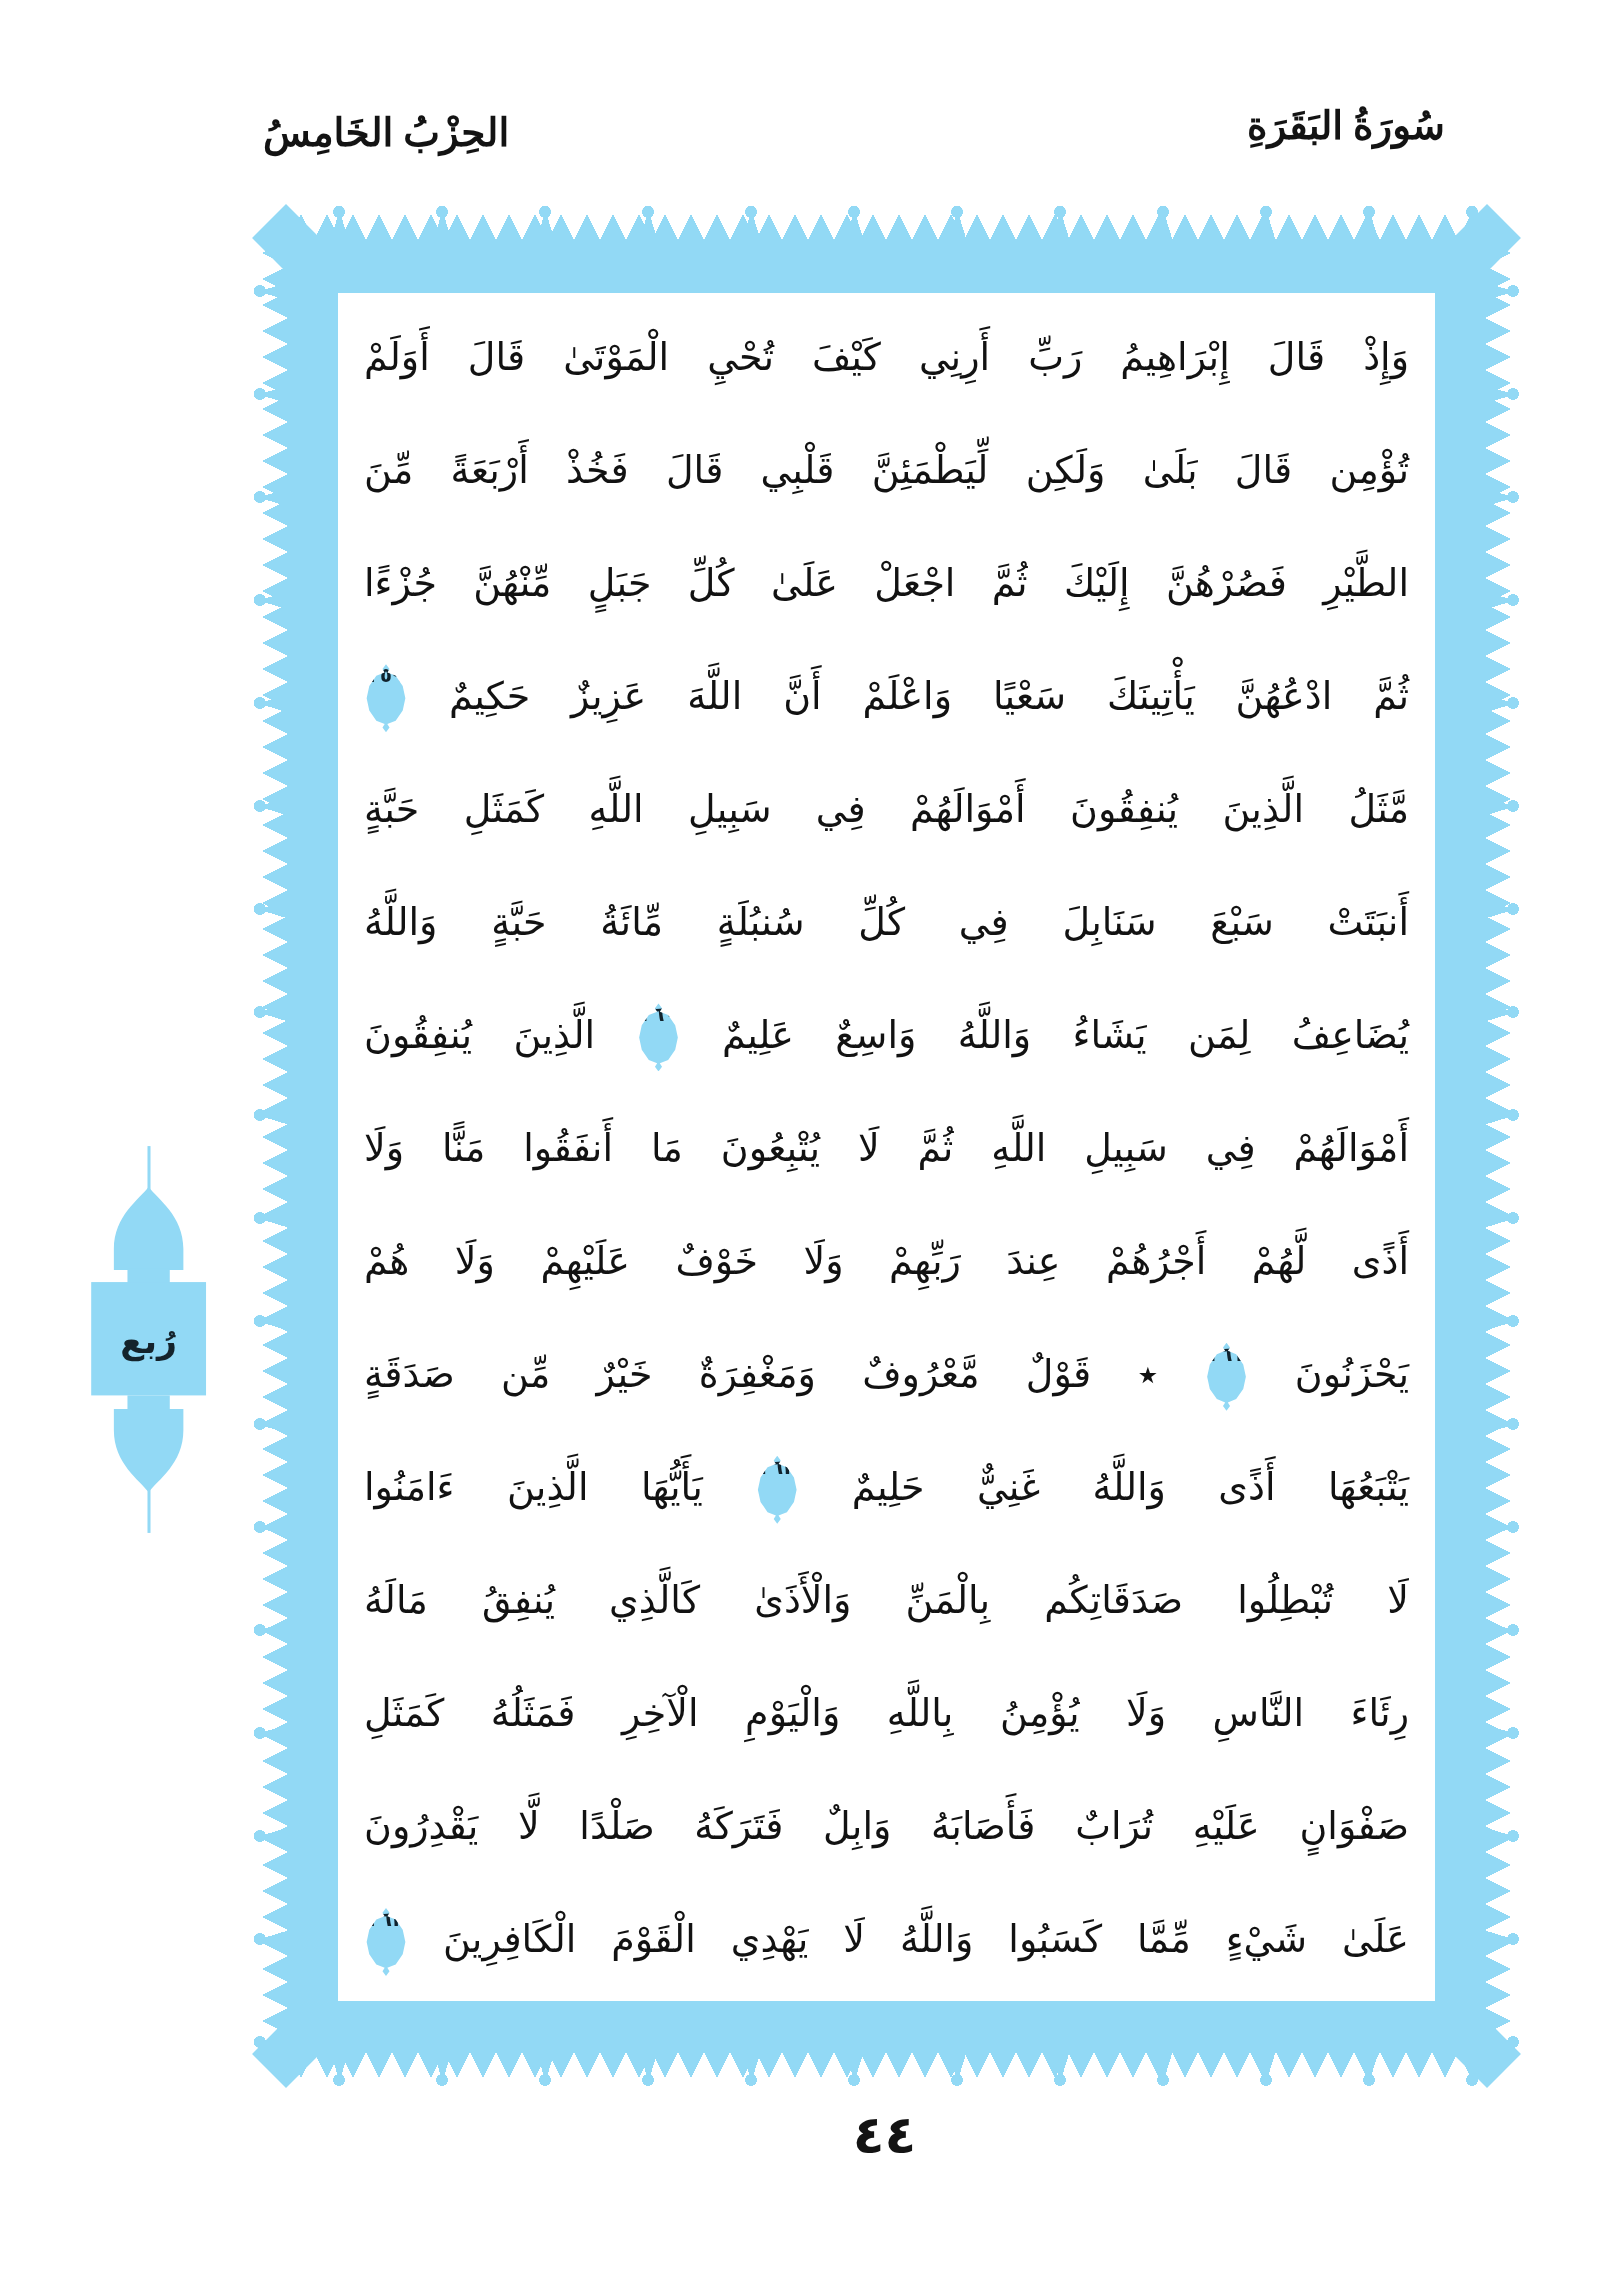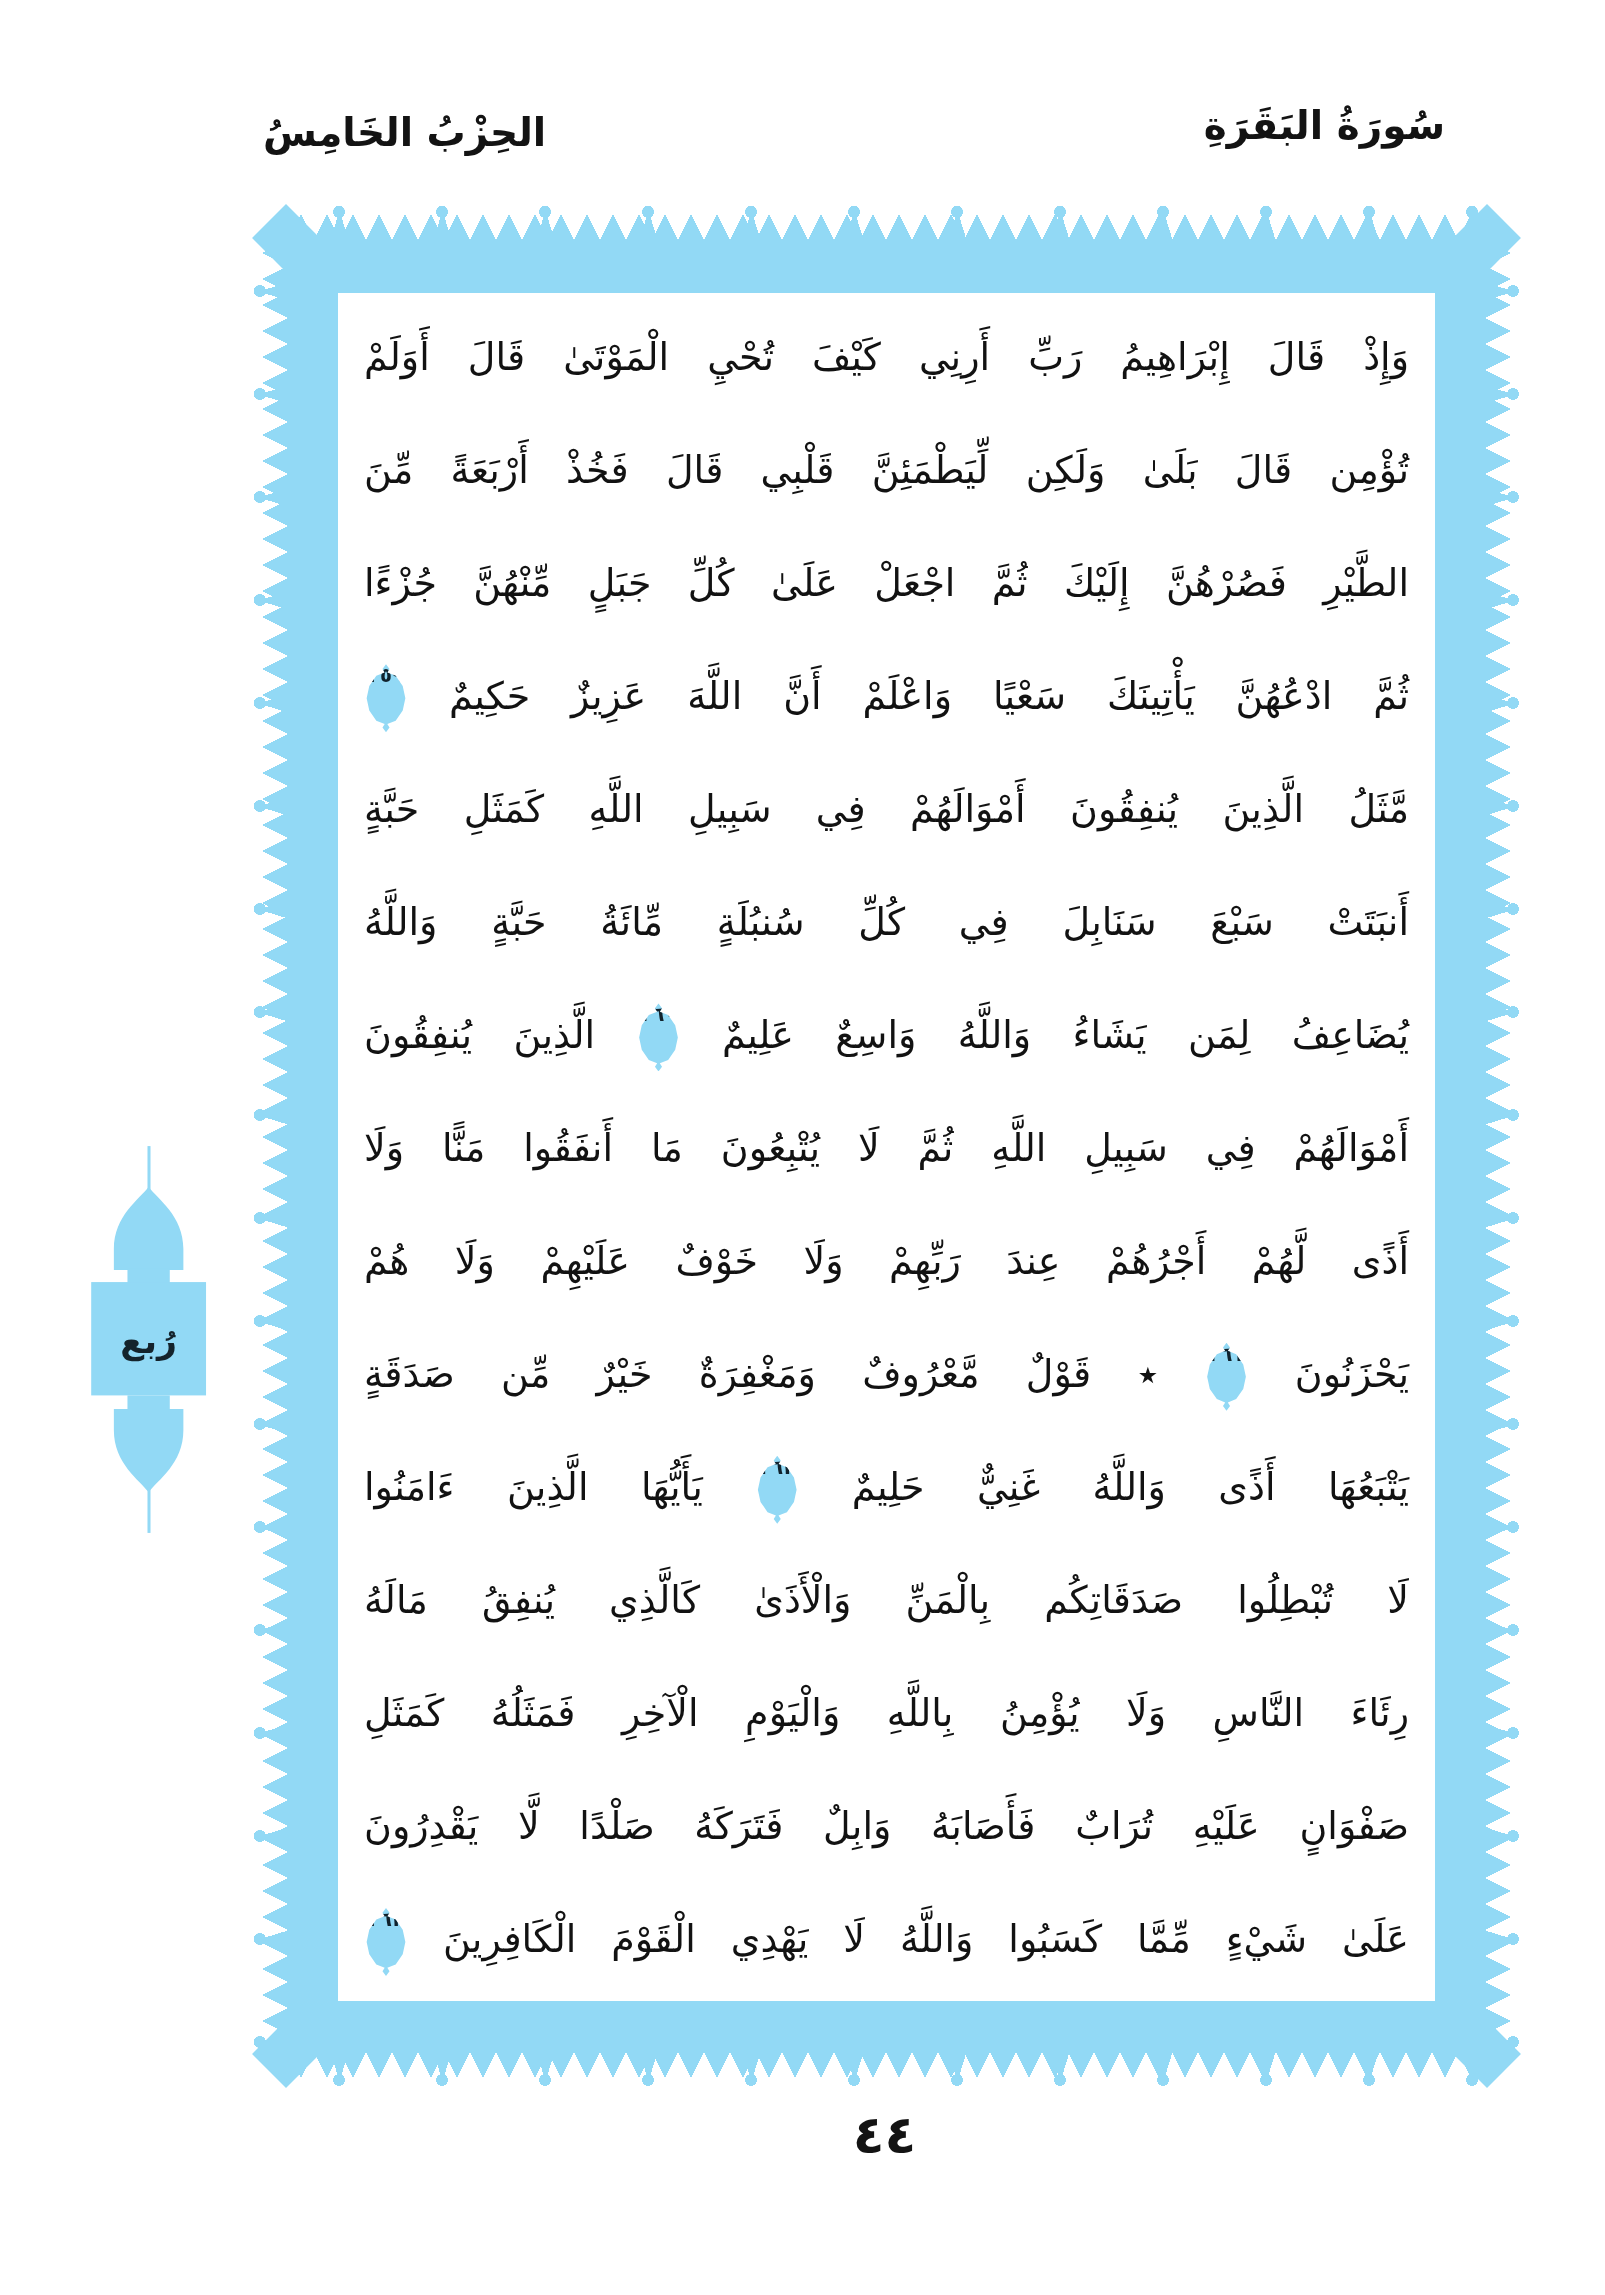--- a/index.html
+++ b/index.html
@@ -11,7 +11,7 @@
   }
 
   
-  .hdr{position:absolute;direction:rtl;font-size:39px;font-weight:700;color:#131313;white-space:nowrap;}
+  .hdr{position:absolute;direction:rtl;font-size:39px;font-weight:700;color:#131313;white-space:nowrap;font-family:Liberation Serif, serif;}
   .hdr-left{left:263px;top:110px;}
   .hdr-right{right:160px;top:103px;margin-left:11px;}
 

